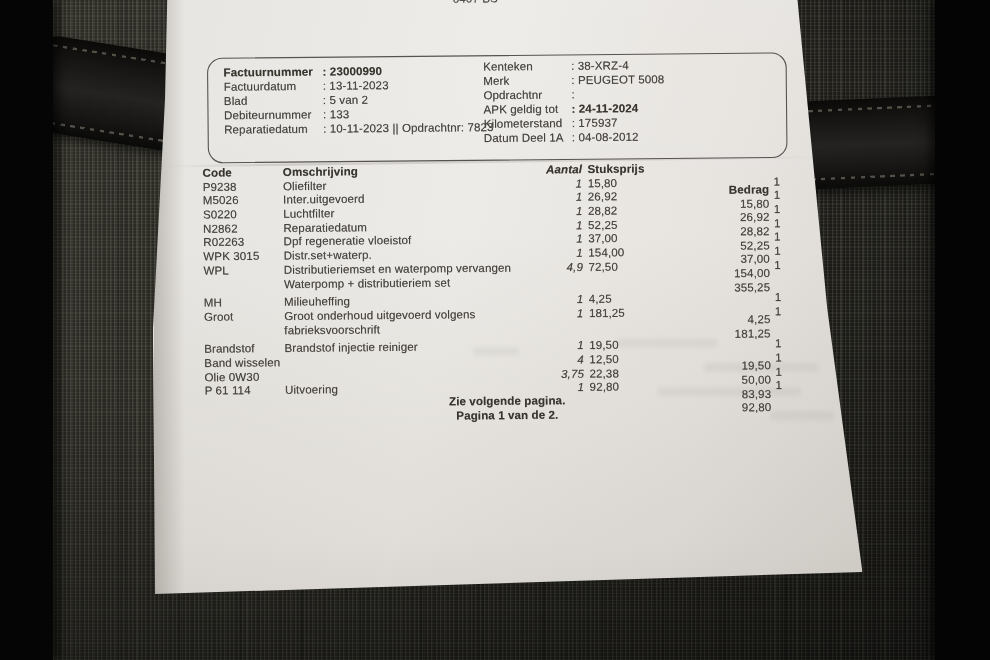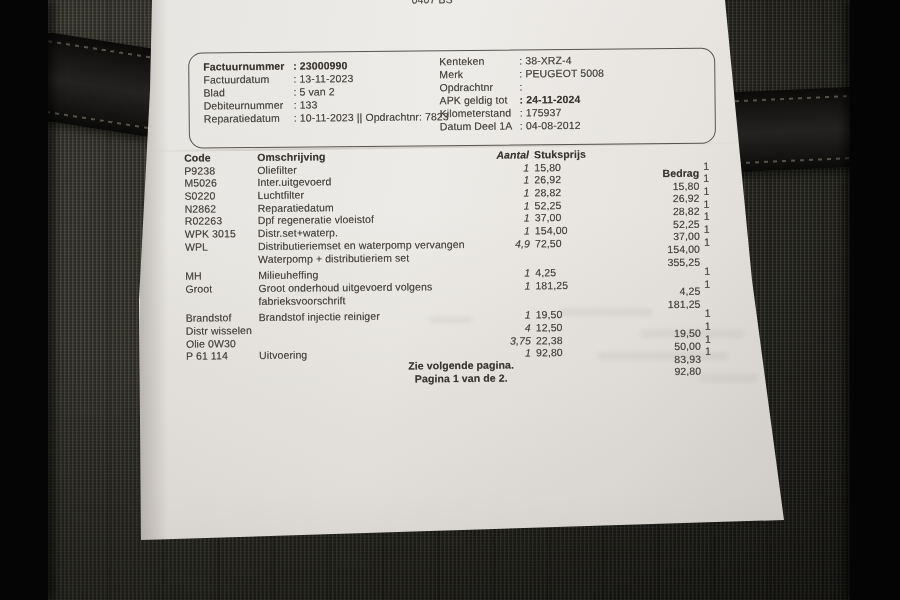--- a/index.html
+++ b/index.html
@@ -257,7 +257,7 @@
               <span class="c-tax">1</span>
             </div>
             <div class="trow">
-              <span class="c-code">Distr wisselen</span>
+              <span class="c-code">Band wisselen</span>
               <span class="c-descr"></span>
               <span class="c-qty">4</span>
               <span class="c-price">12,50</span>

